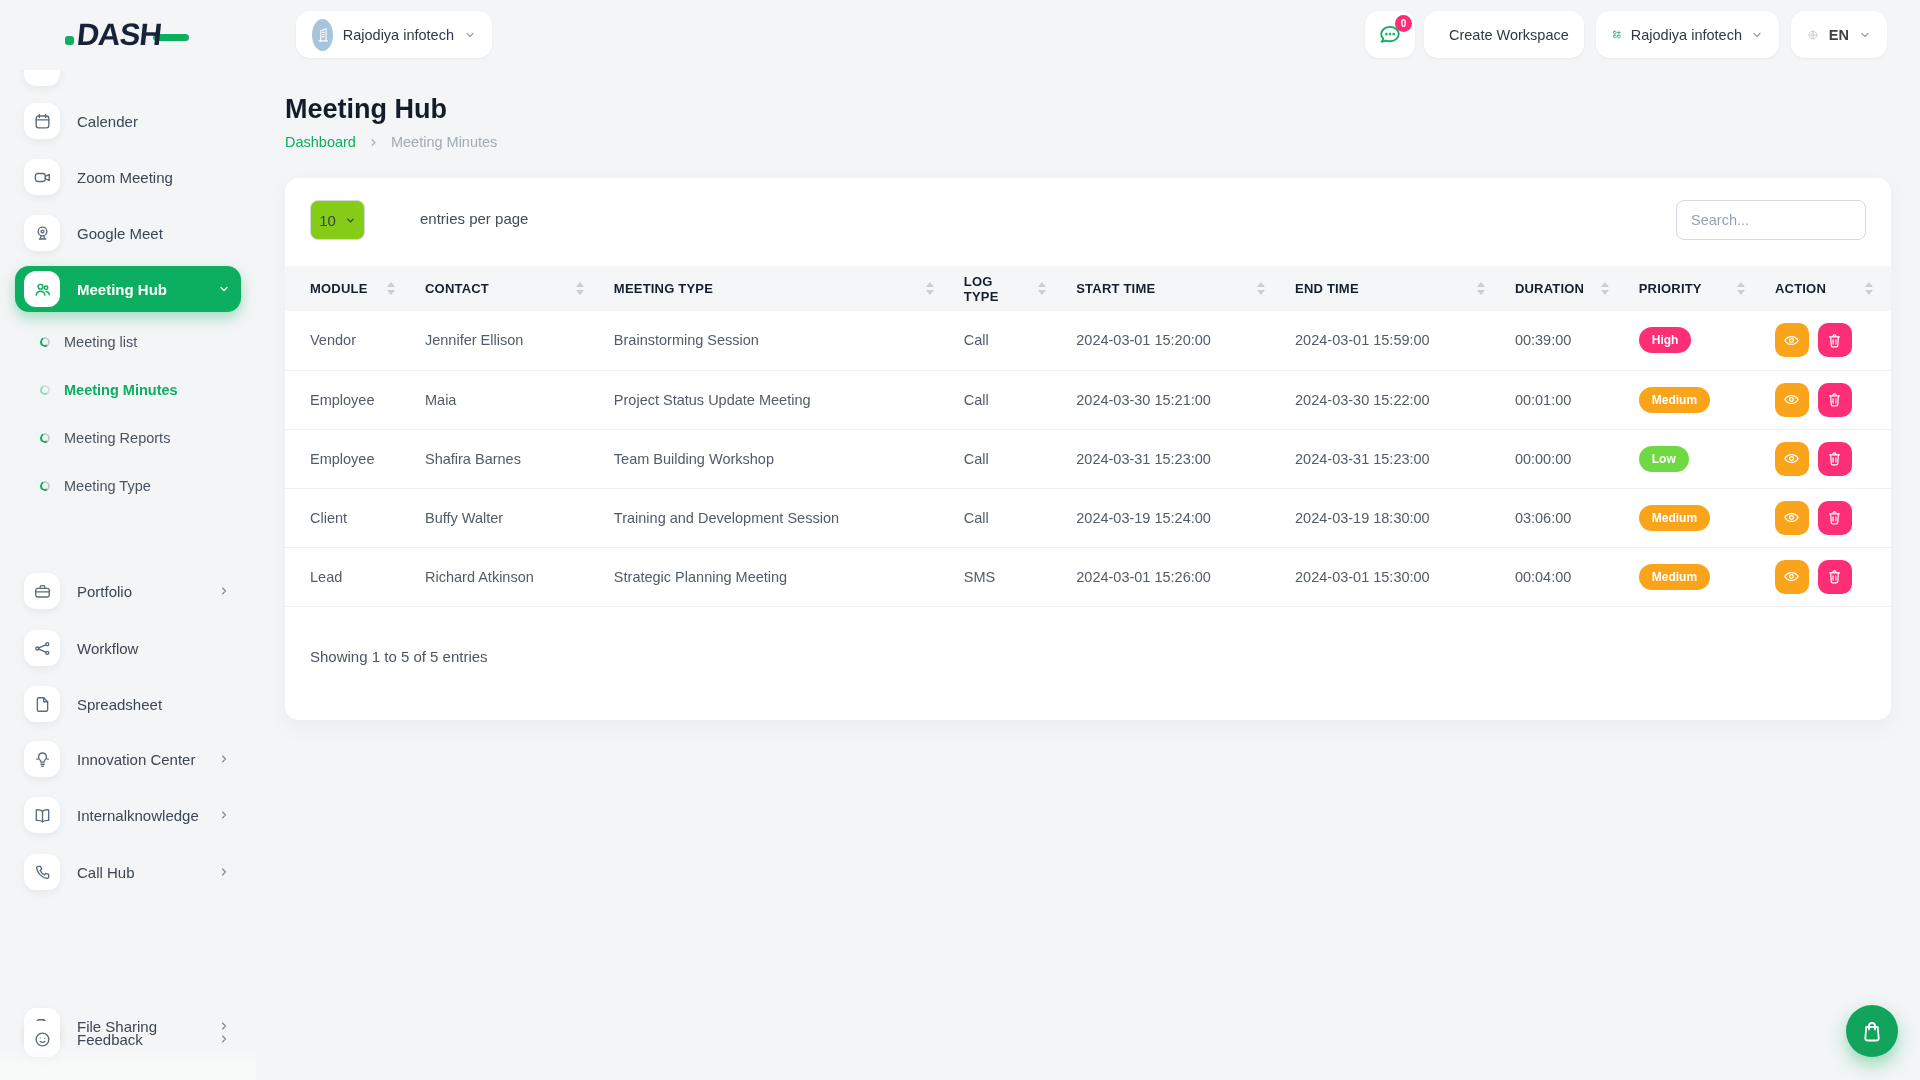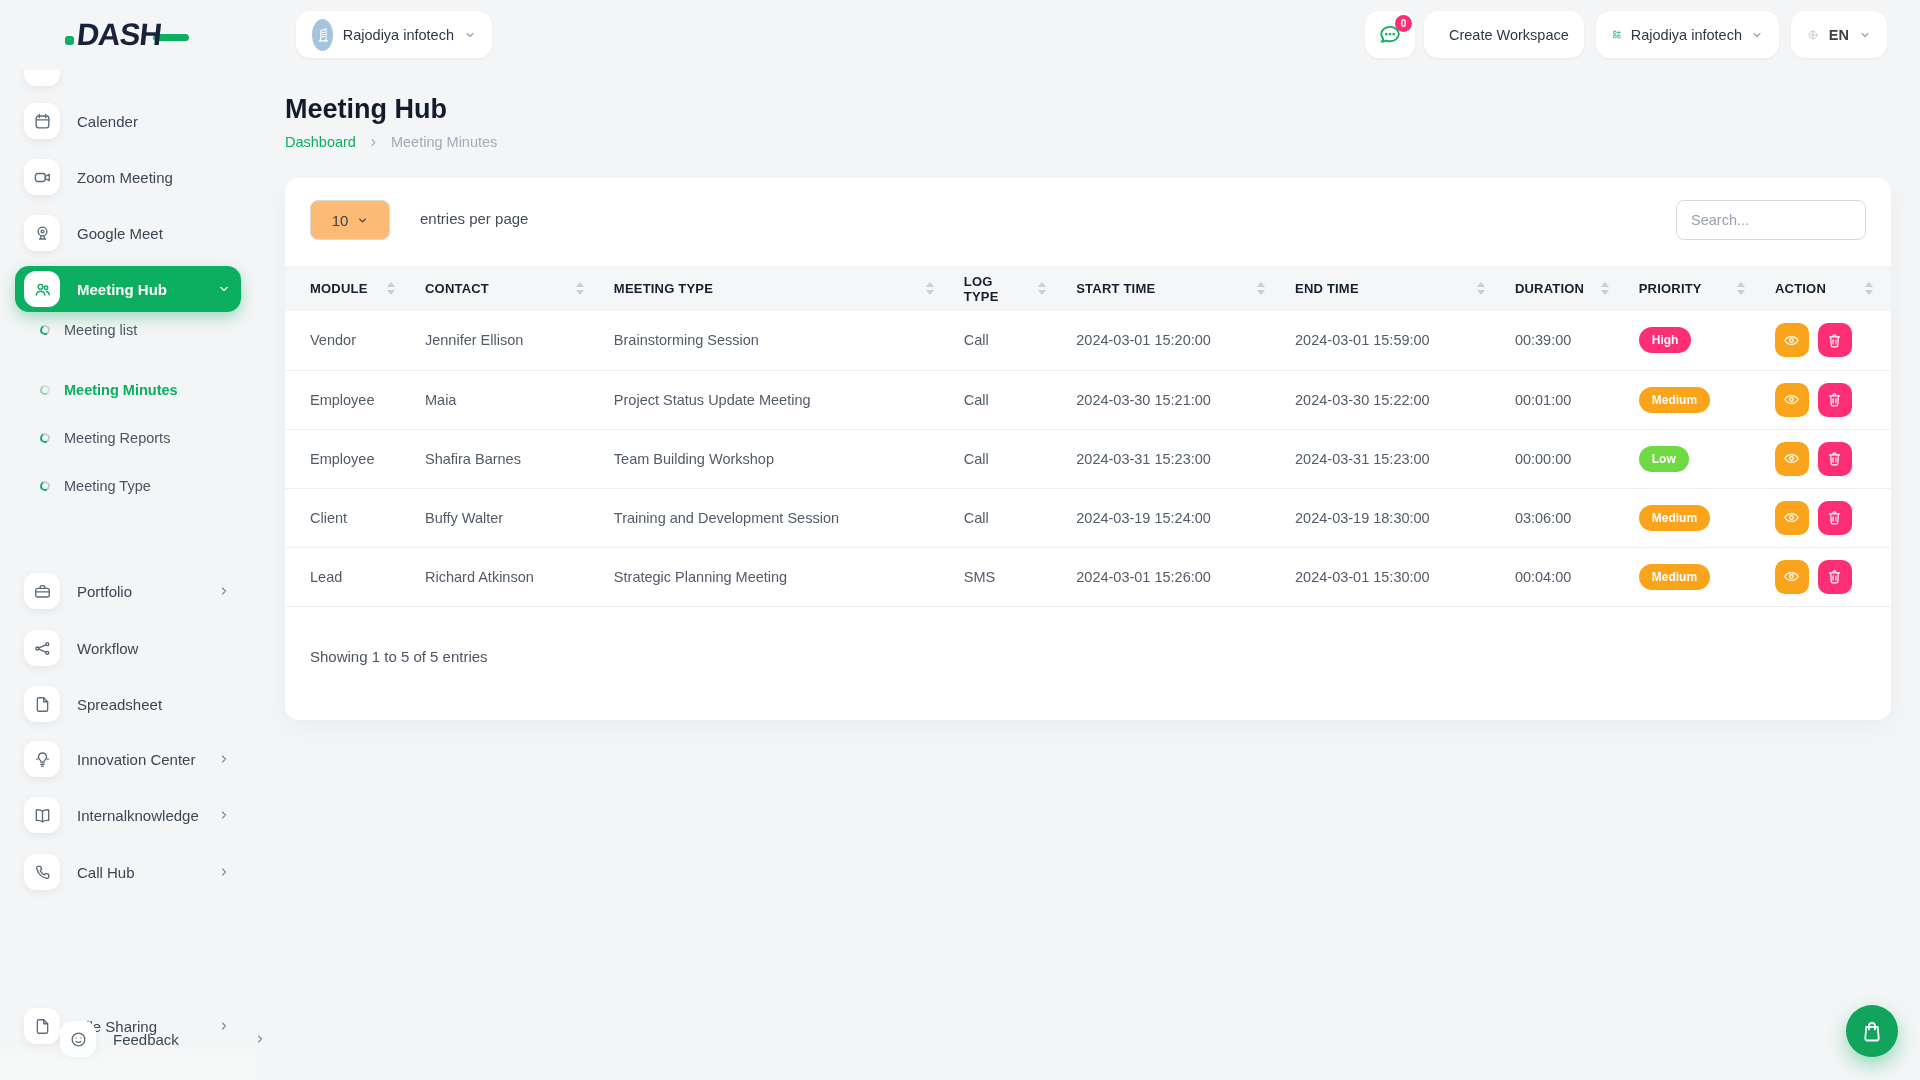--- a/index.html
+++ b/index.html
@@ -65,8 +65,8 @@
   .card { position:absolute; left:285px; top:178px; width:1606px; height:542px; background:#fff; border-radius:14px;
           box-shadow:0 8px 24px rgba(16,24,40,.04); }
   .controls { position:absolute; left:25px; right:25px; top:22px; height:40px; }
-  .select { position:absolute; left:0; top:0; width:80px; height:40px; border:1px solid #d5dae0; border-radius:8px;
-            background:#fdba74; display:flex; align-items:center; justify-content:center; gap:9px; cursor:pointer; }
+  .select { position:absolute; left:0; top:0; width:55px; height:40px; border:1px solid #d5dae0; border-radius:8px;
+            background:#84cc16; display:flex; align-items:center; justify-content:center; gap:9px; cursor:pointer; }
   .select-value { font-size:15px; color:#39424e; }
   .select .chev { color:#39424e; width:11px; height:11px; }
   .entries-label { position:absolute; left:110px; top:10px; font-size:15px; color:#434c59; }

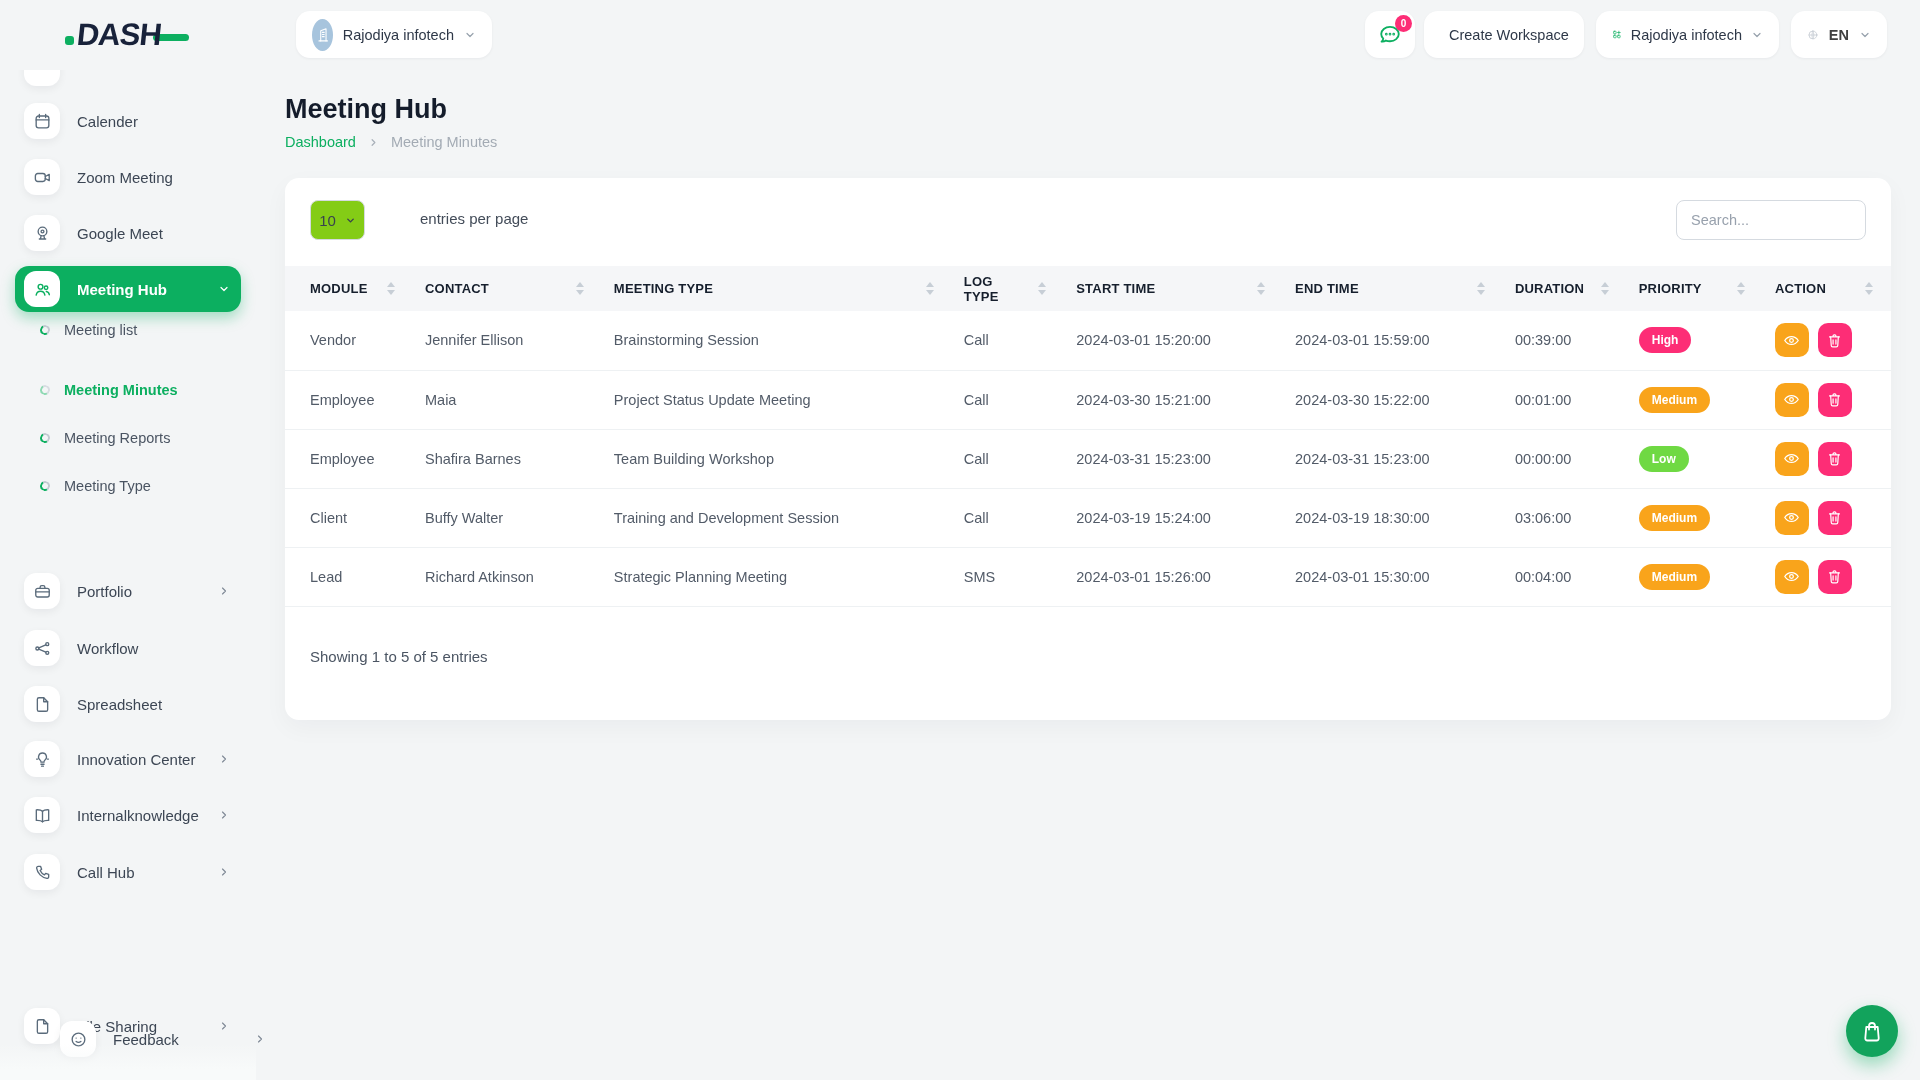--- a/index.html
+++ b/index.html
@@ -158,7 +158,7 @@
         </svg>
     </div>
 
-    <div class="subitem" style="top:318px;text-align:center;">
+    <div class="subitem" style="top:330px;text-align:center;">
       <span class="sub-bullet"></span>
       <span class="sub-label">Meeting list</span>
     </div>

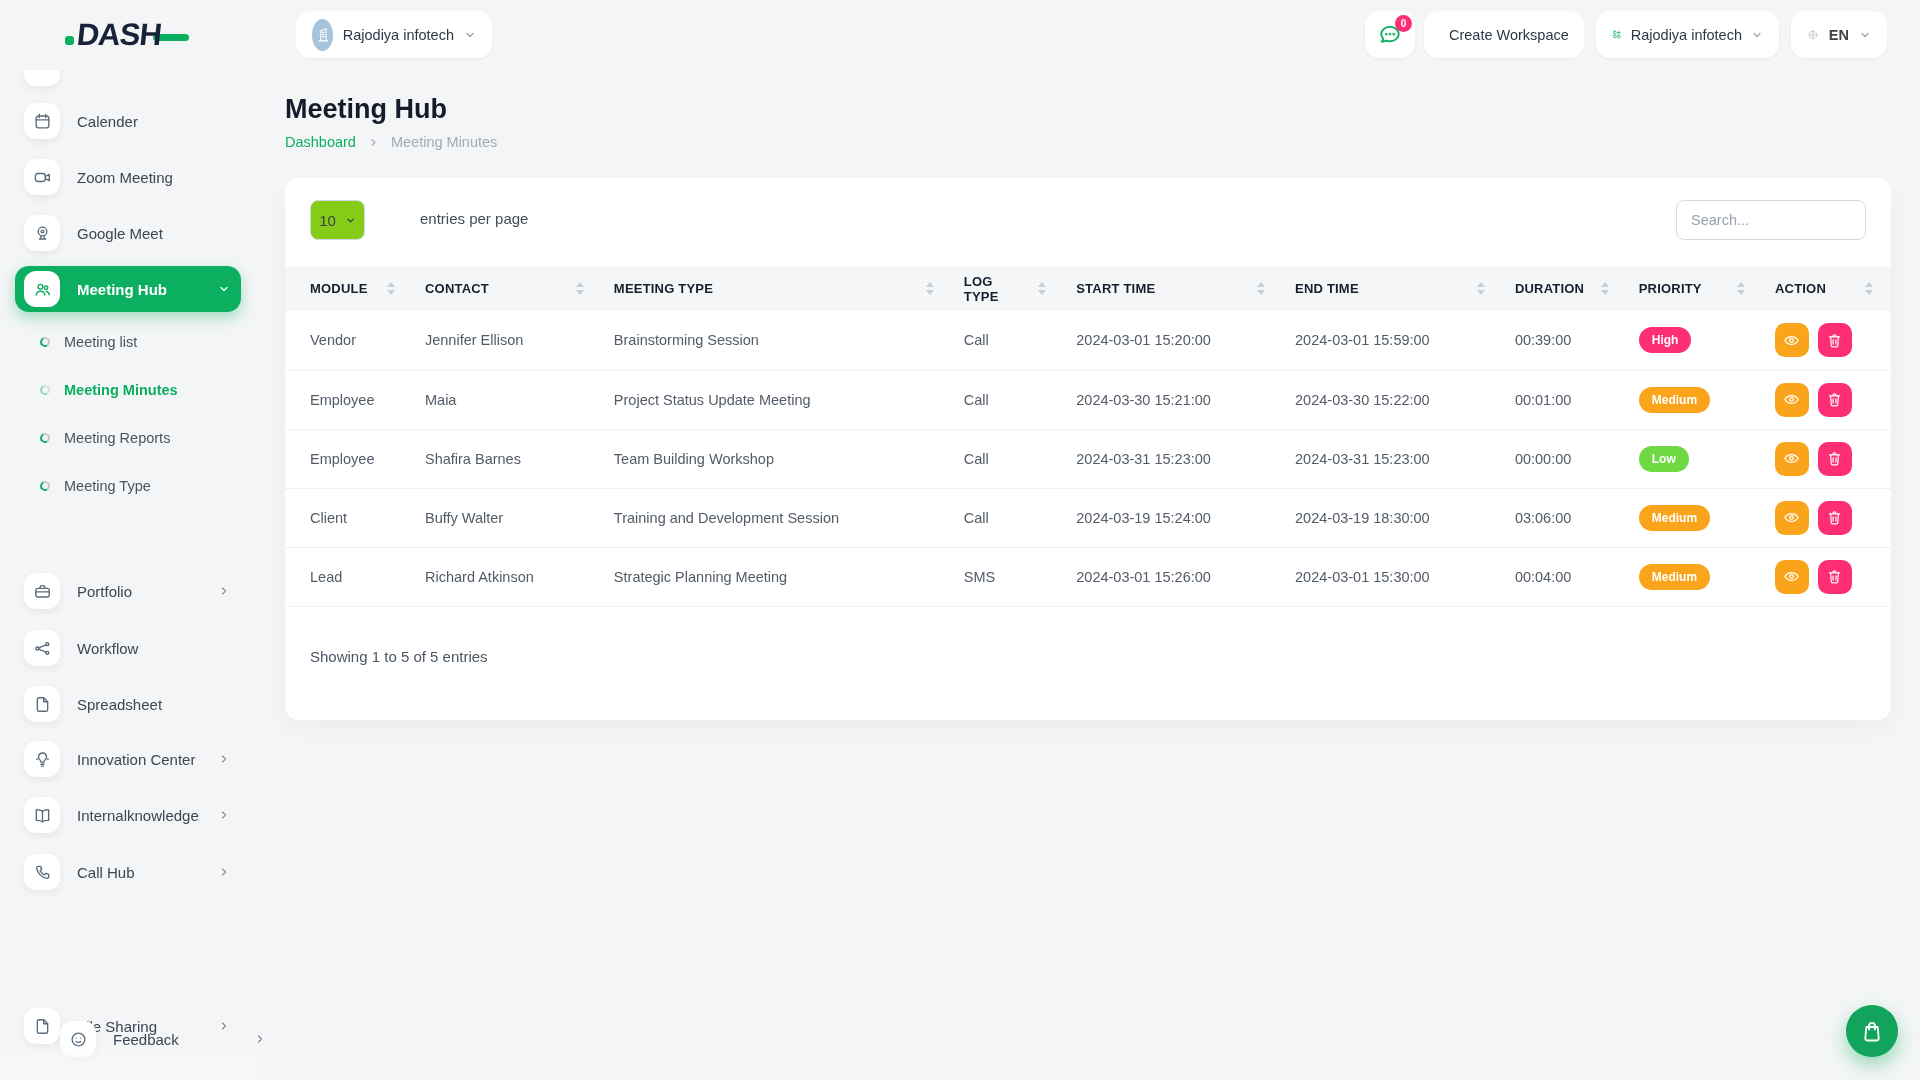--- a/index.html
+++ b/index.html
@@ -263,7 +263,7 @@
         </svg>
     </div>
 
-    <div class="nav-item" style="top:1021px;margin-left:36px;">
+    <div class="nav-item" style="top:1021px;">
       <span class="icon-box">
         <svg viewBox="0 0 24 24" fill="none" stroke="currentColor" stroke-width="1.7" stroke-linecap="round">
             <circle cx="12" cy="12" r="8"></circle>

